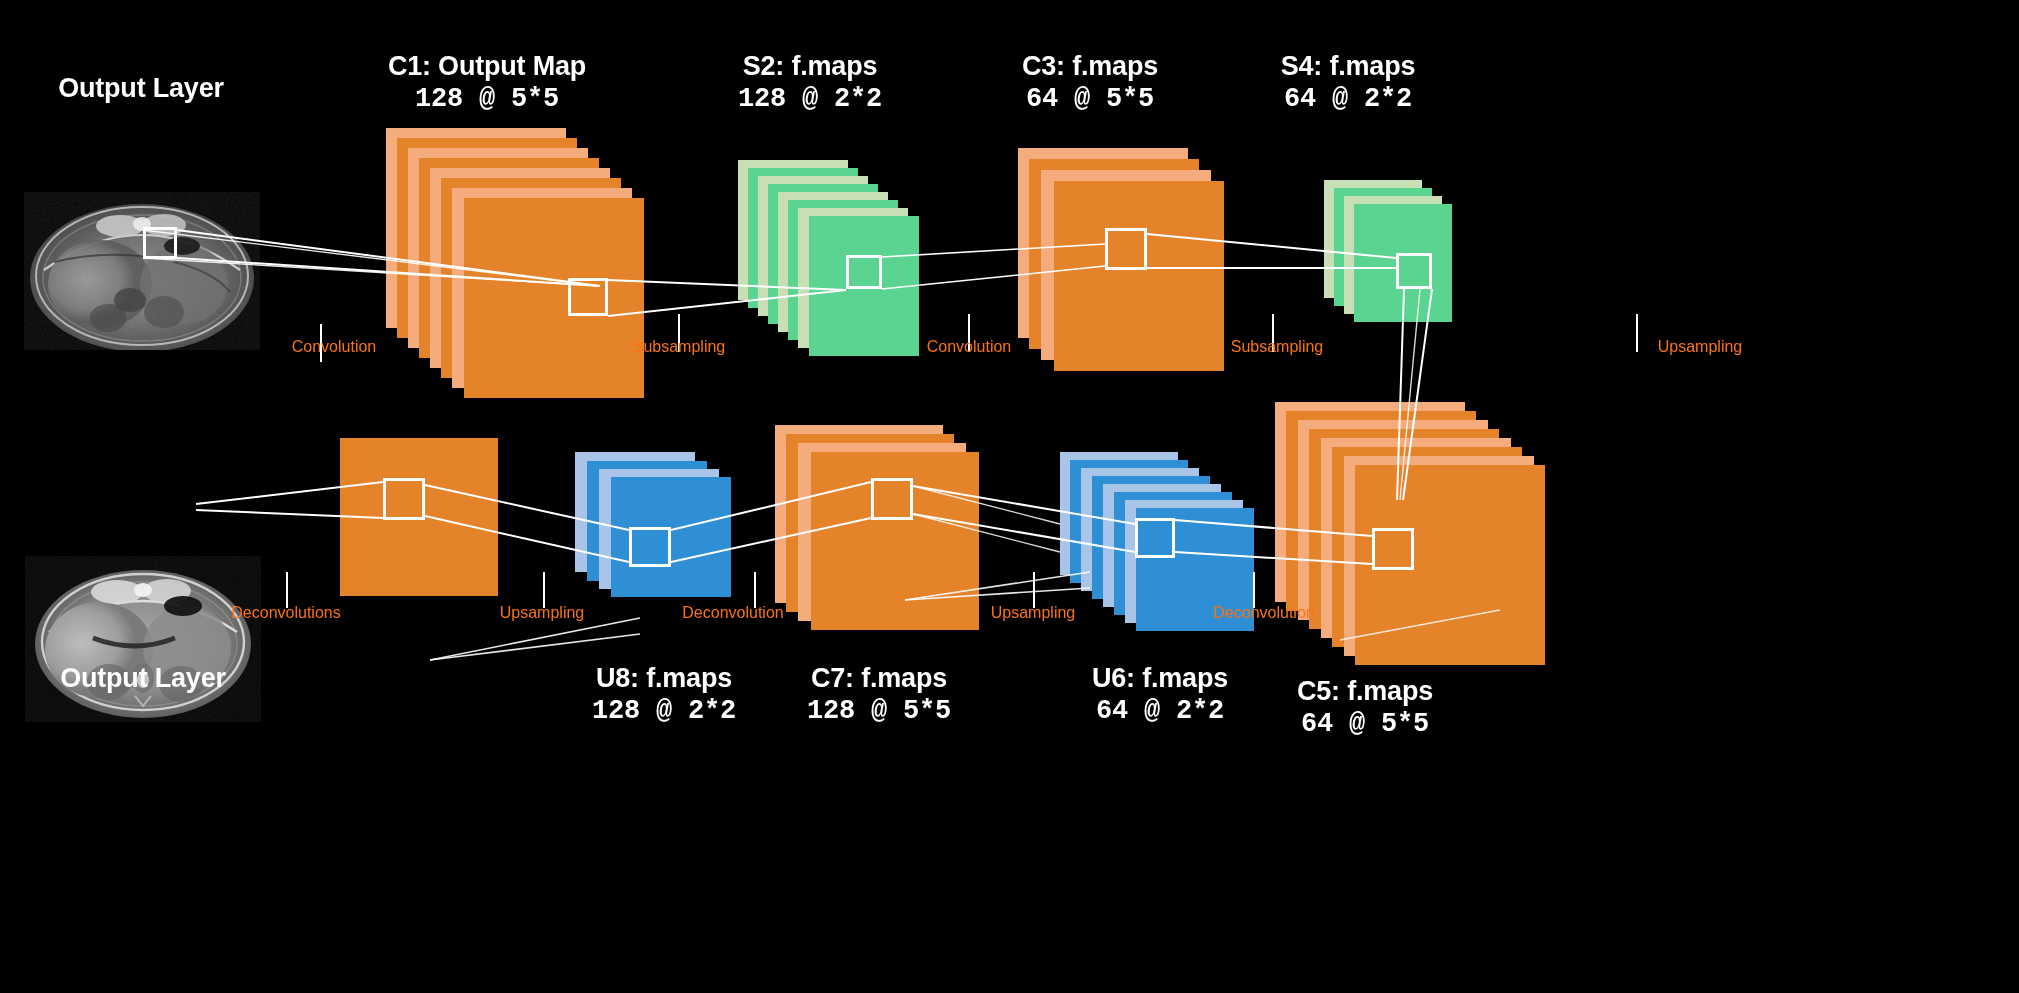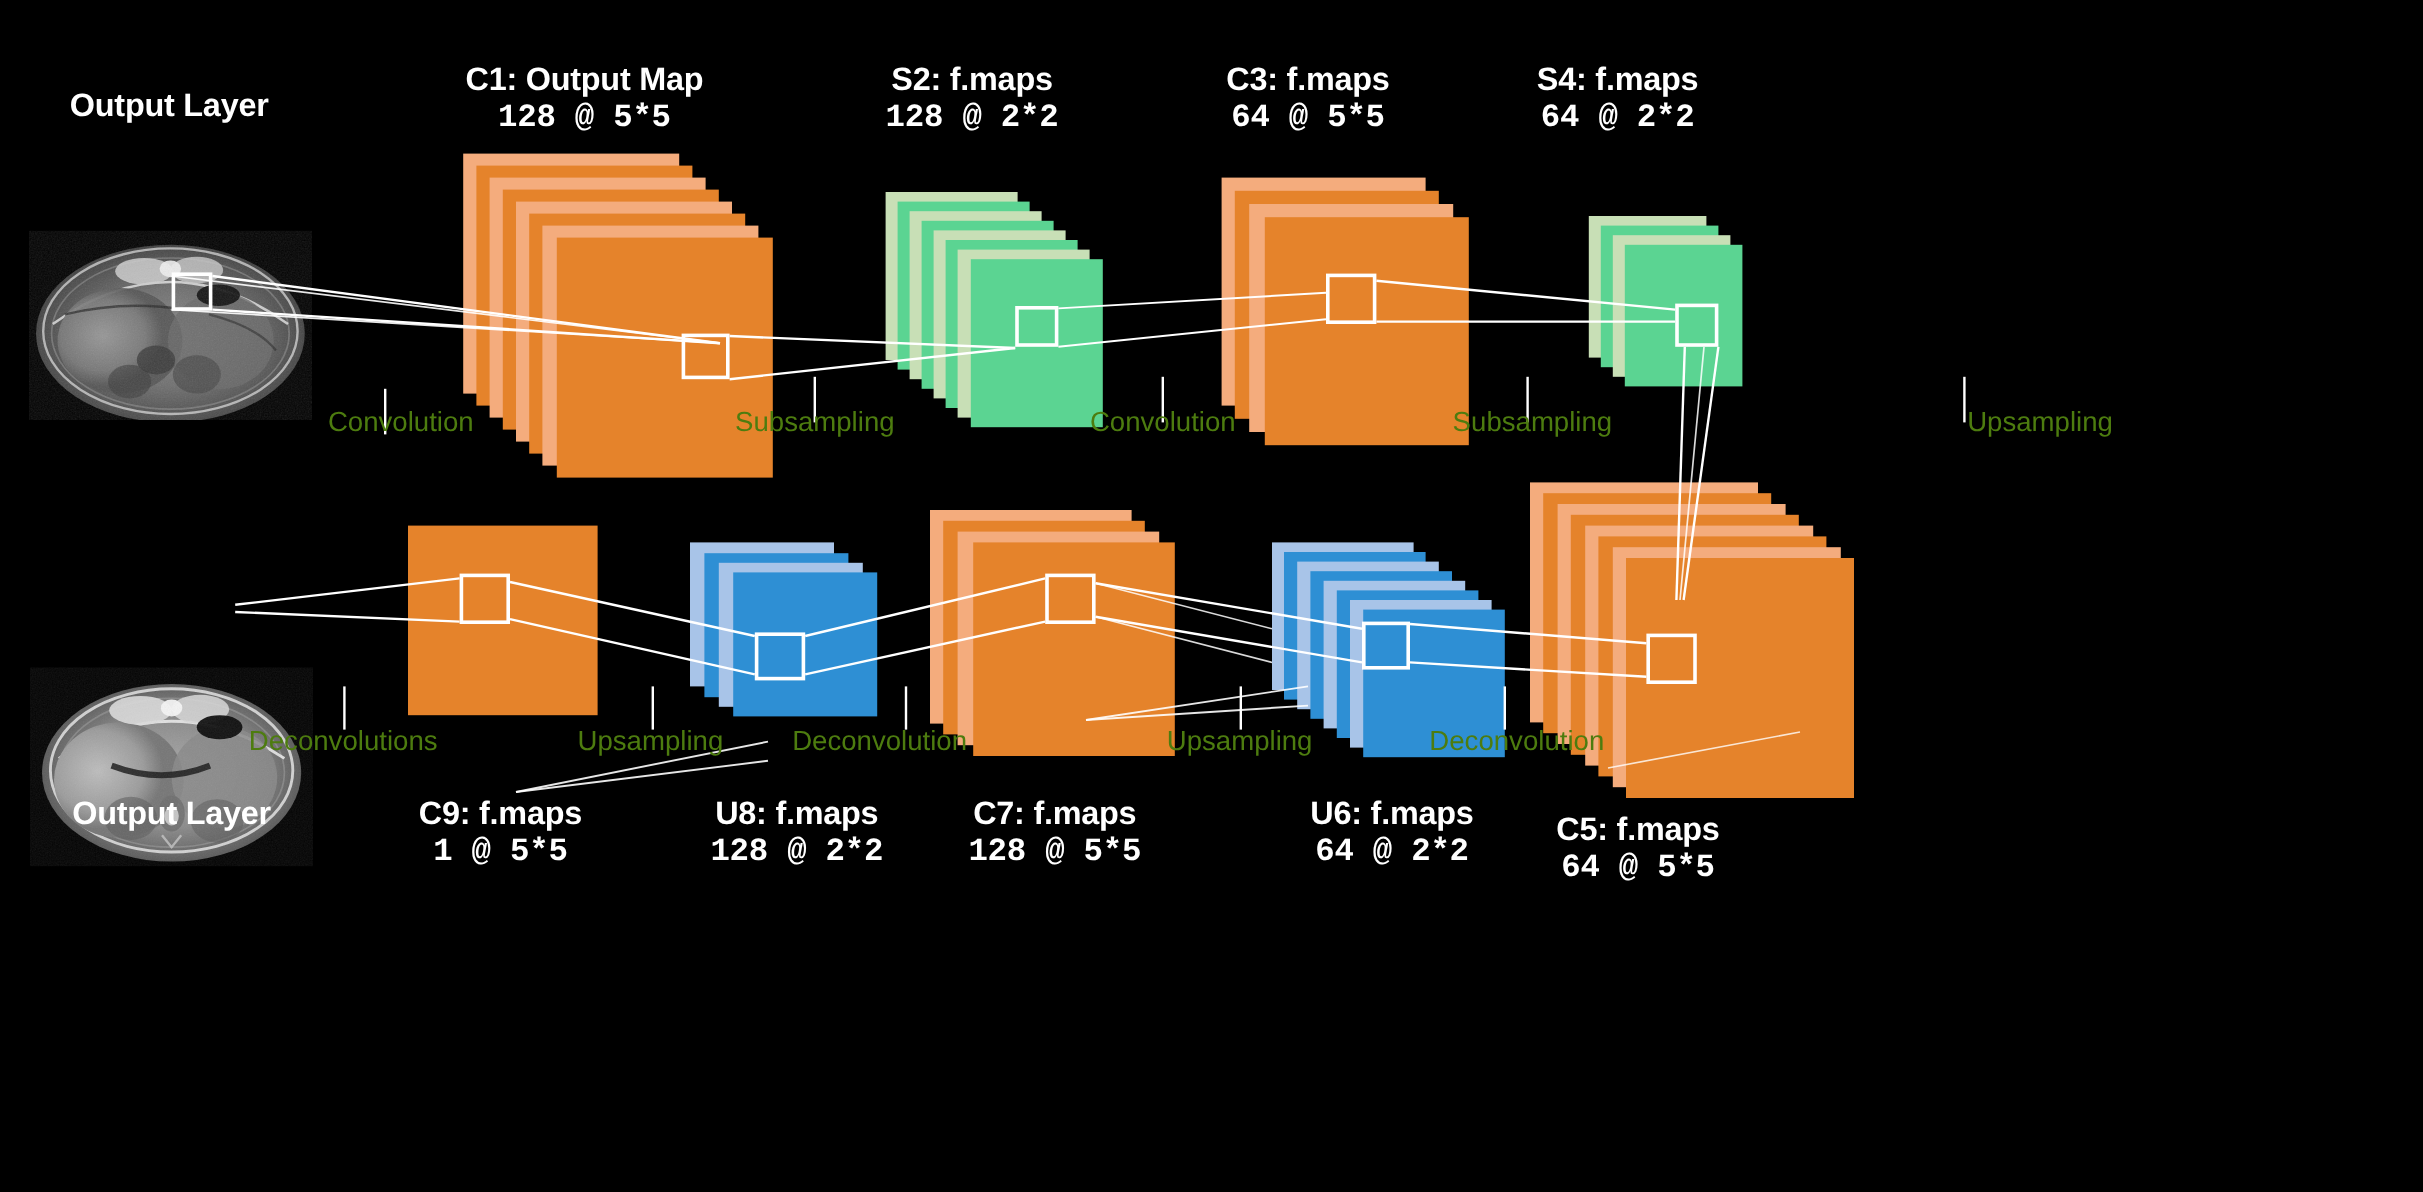--- a/index.html
+++ b/index.html
@@ -27,10 +27,10 @@
   .oplbl {
     position:absolute;
     white-space:nowrap;
-    font-size:23px;
+    font-size:16px;
     font-weight:400;
     transform:translateX(-50%);
-    color:#4d7c0f;
+    color:#f97316;
   }
   .tick {
     position:absolute;

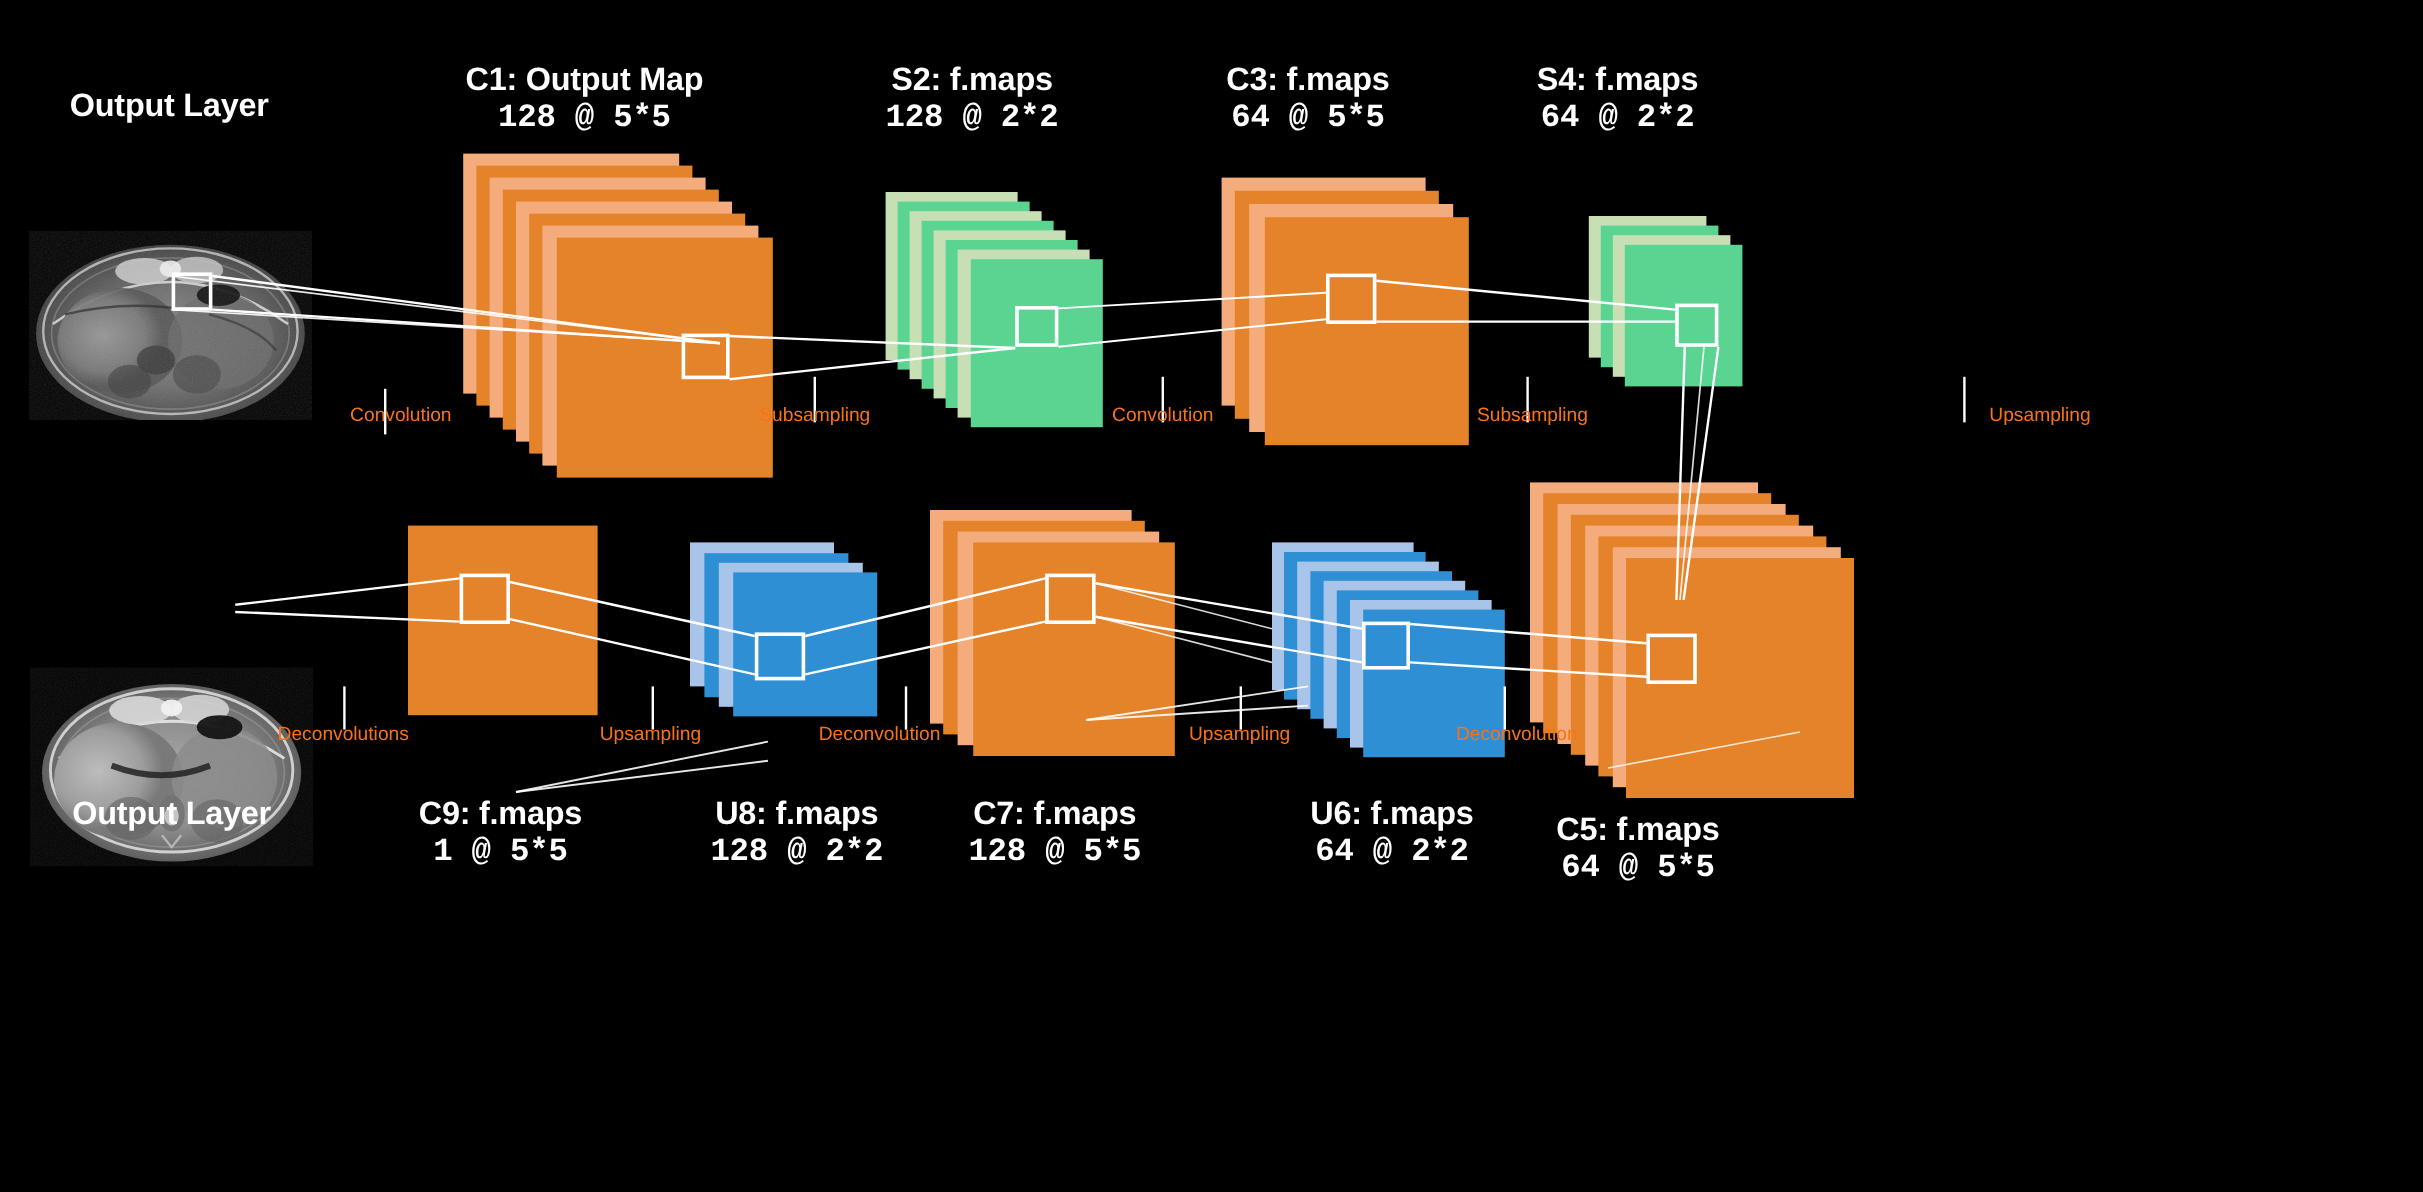--- a/index.html
+++ b/index.html
@@ -349,10 +349,6 @@
     <span>Output Layer</span>
   </div>
 
-  <div class="lbl" style="left:417px; top:662px;">
-    <span>C9: f.maps</span>
-    <span class="l2">1 @ 5*5</span>
-  </div>
   <div class="lbl" style="left:664px; top:662px;">
     <span>U8: f.maps</span>
     <span class="l2">128 @ 2*2</span>

